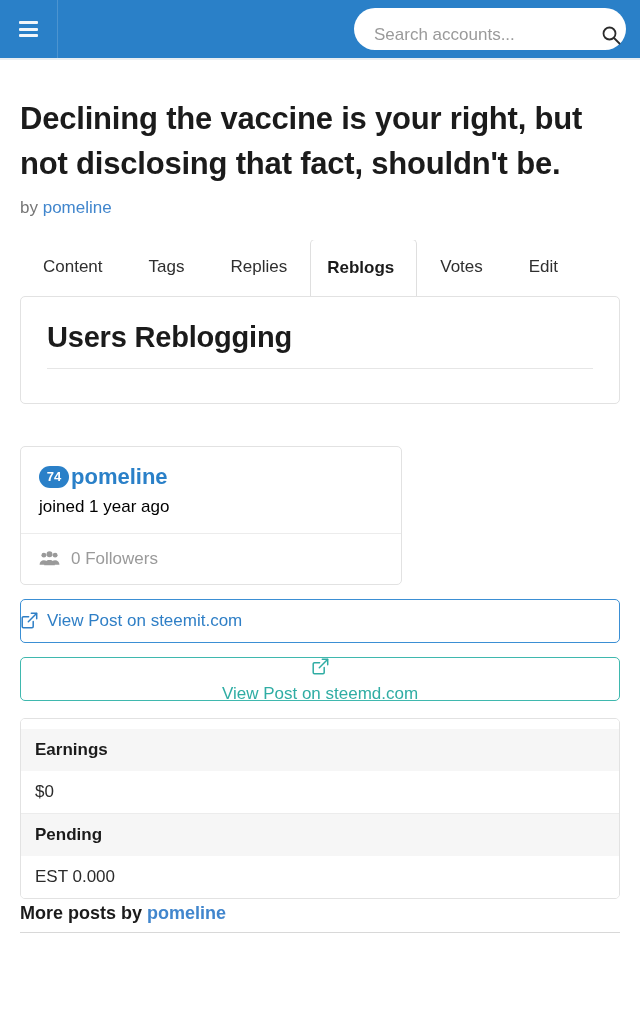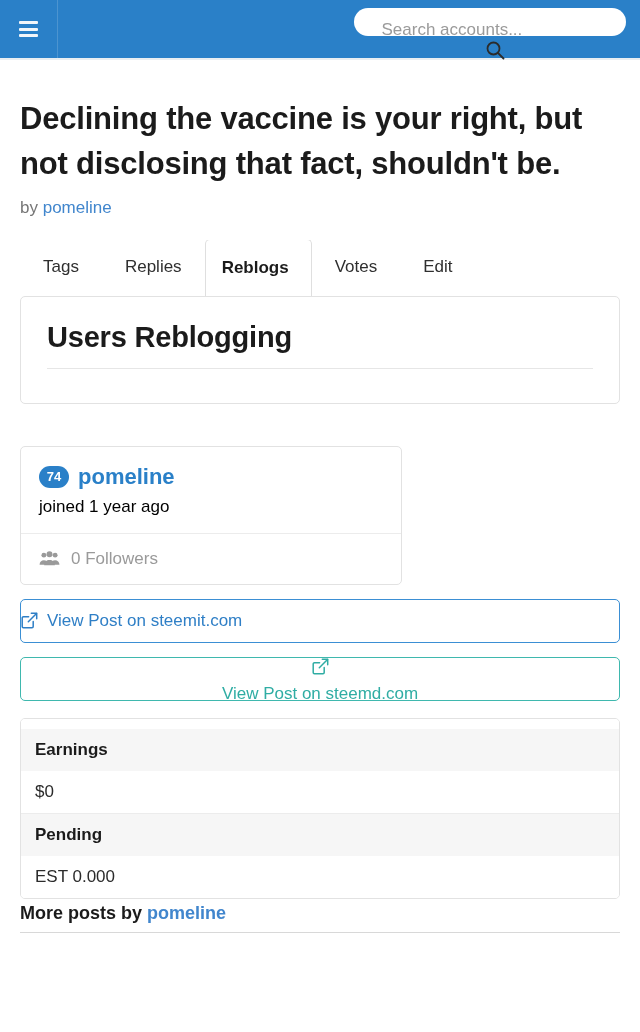--- a/index.html
+++ b/index.html
@@ -49,13 +49,12 @@
     right: 14px;
     top: 8px;
     width: 272px;
-    height: 28px;
+    height: 42px;
     background: #ffffff;
     border-radius: 21px;
     display: flex;
     align-items: center;
     padding: 12px 16px 0 20px;
-    flex-direction: column;
   }
   .search-input {
     flex: 1;

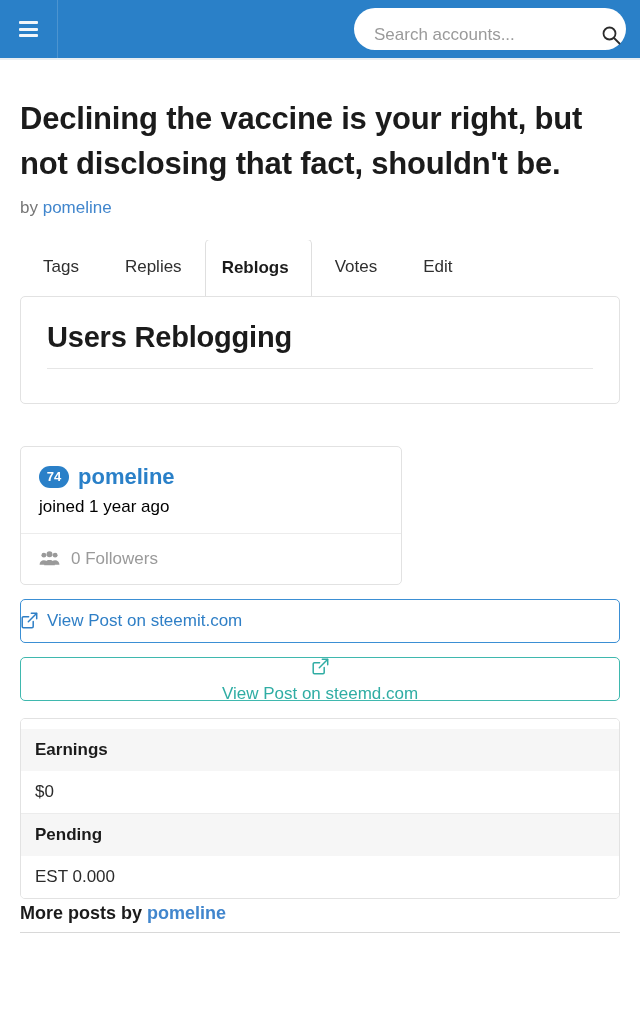--- a/index.html
+++ b/index.html
@@ -309,6 +309,7 @@
   </div>
 
   <div class="tabs">
+    <div class="tab">Content</div>
     <div class="tab">Tags</div>
     <div class="tab">Replies</div>
     <div class="tab active">Reblogs</div>

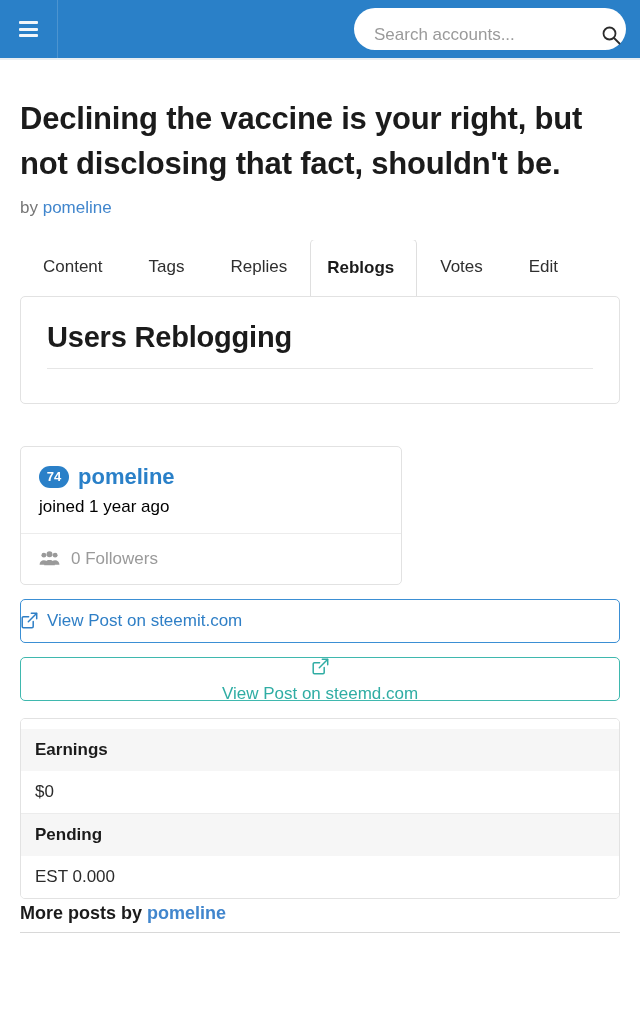--- a/index.html
+++ b/index.html
@@ -165,7 +165,7 @@
   .user-name-row {
     display: flex;
     align-items: center;
-    gap: 9px;
+    gap: 2px;
   }
   .rep-badge {
     display: inline-flex;

